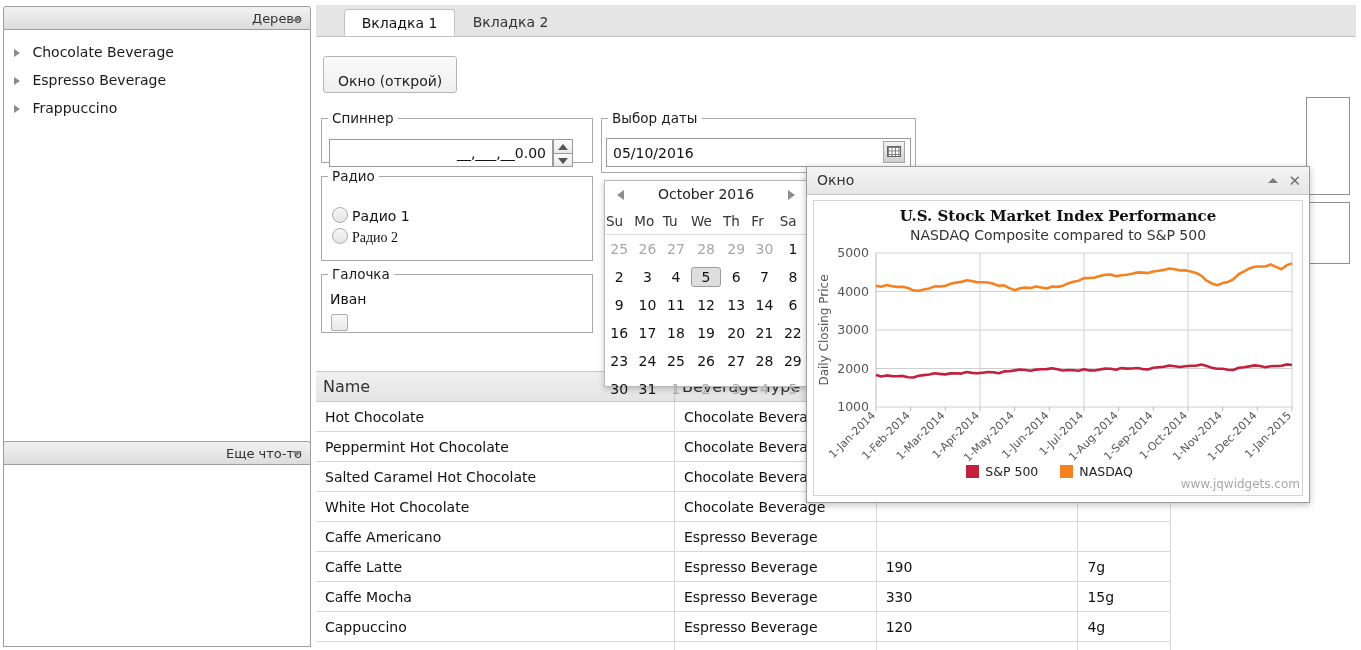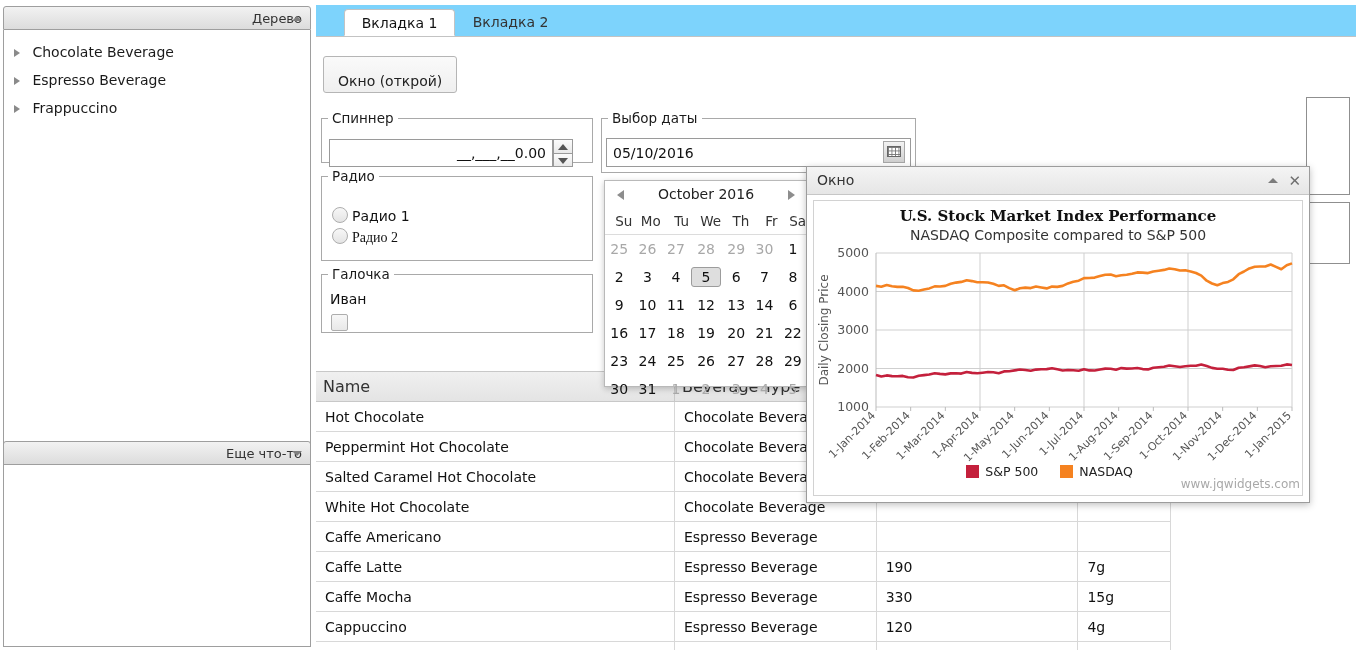--- a/index.html
+++ b/index.html
@@ -32,7 +32,7 @@
 
   
   #tab-widget{position:absolute;left:316px;top:5px;width:1040px;height:642px;}
-  .tabstrip{height:31px;background:#7dd3fc;border-bottom:1px solid #c3c3c3;position:relative;}
+  .tabstrip{height:31px;background:#e5e5e5;border-bottom:1px solid #c3c3c3;position:relative;}
   .tab{
     position:absolute;top:4px;height:27px;line-height:27px;
     padding:0 14px;font-size:14px;color:#333;box-sizing:border-box;text-align:center;

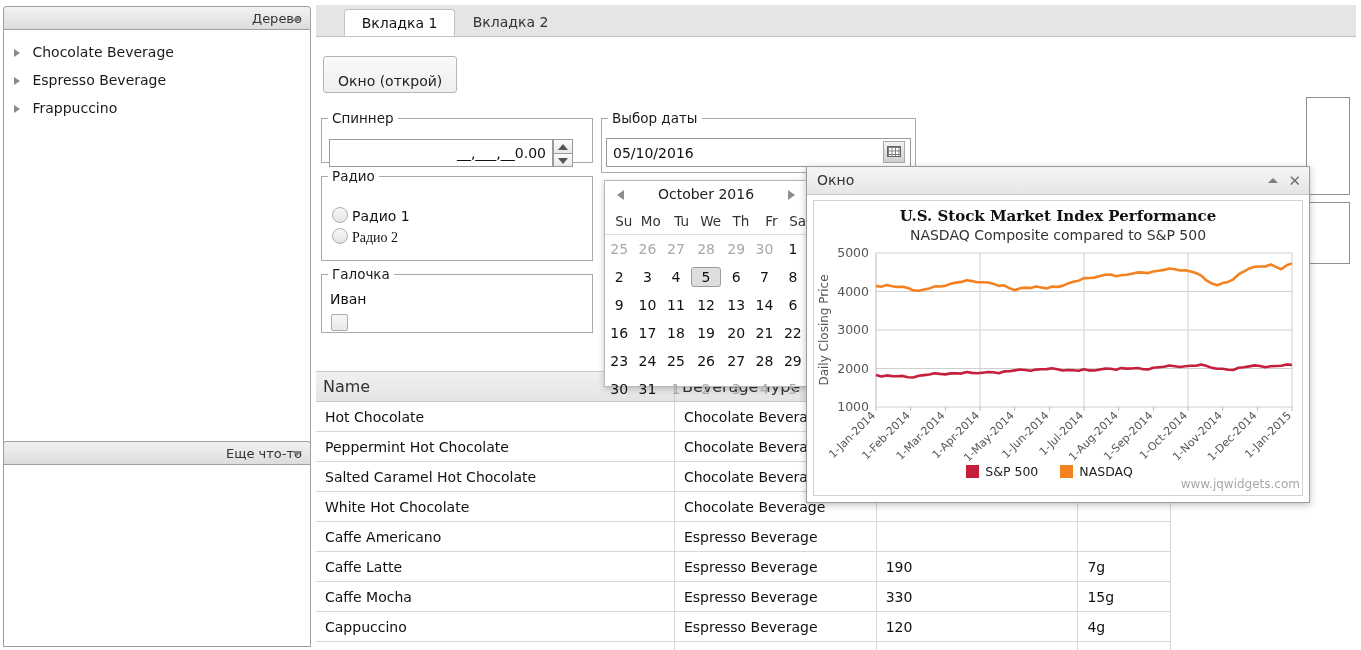--- a/index.html
+++ b/index.html
@@ -87,7 +87,7 @@
   .cal-head .prev{left:12px;border-right:7px solid #8d8d8d;}
   .cal-head .next{right:12px;border-left:7px solid #8d8d8d;}
   table.cal{border-collapse:collapse;width:100%;}
-  table.cal th{font-size:13.5px;font-weight:normal;color:#333;height:24px;width:14.28%;text-align:right;
+  table.cal th{font-size:13.5px;font-weight:normal;color:#333;height:24px;width:14.28%;text-align:left;
     border-bottom:1px solid #dcdcdc;}
   table.cal td{font-size:14px;height:26px;text-align:center;color:#111;}
   table.cal td.out{color:#a8a8a8;}

